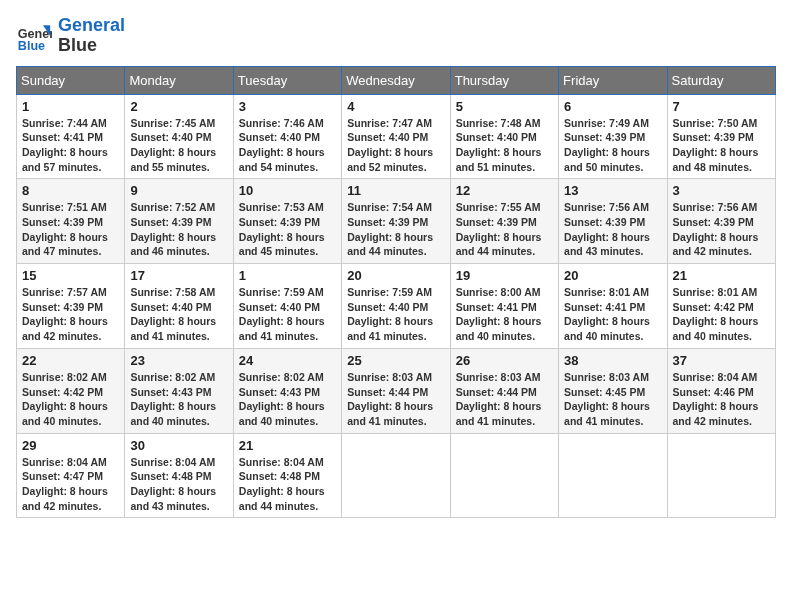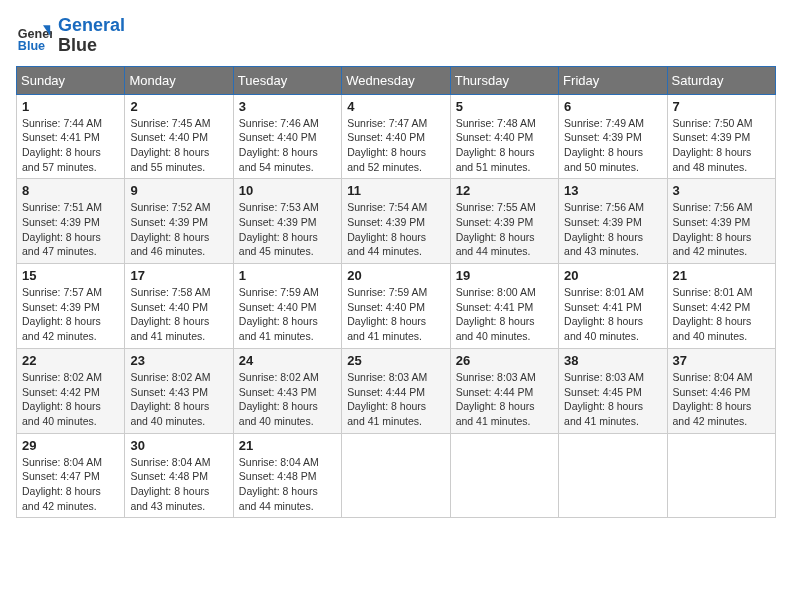--- a/index.html
+++ b/index.html
@@ -80,6 +80,7 @@
       color: #333;
       line-height: 1.4;
       font-size: 10.5px;
+      font-weight: bold;
     }
     .empty-cell {
       background: #f9f9f9;

